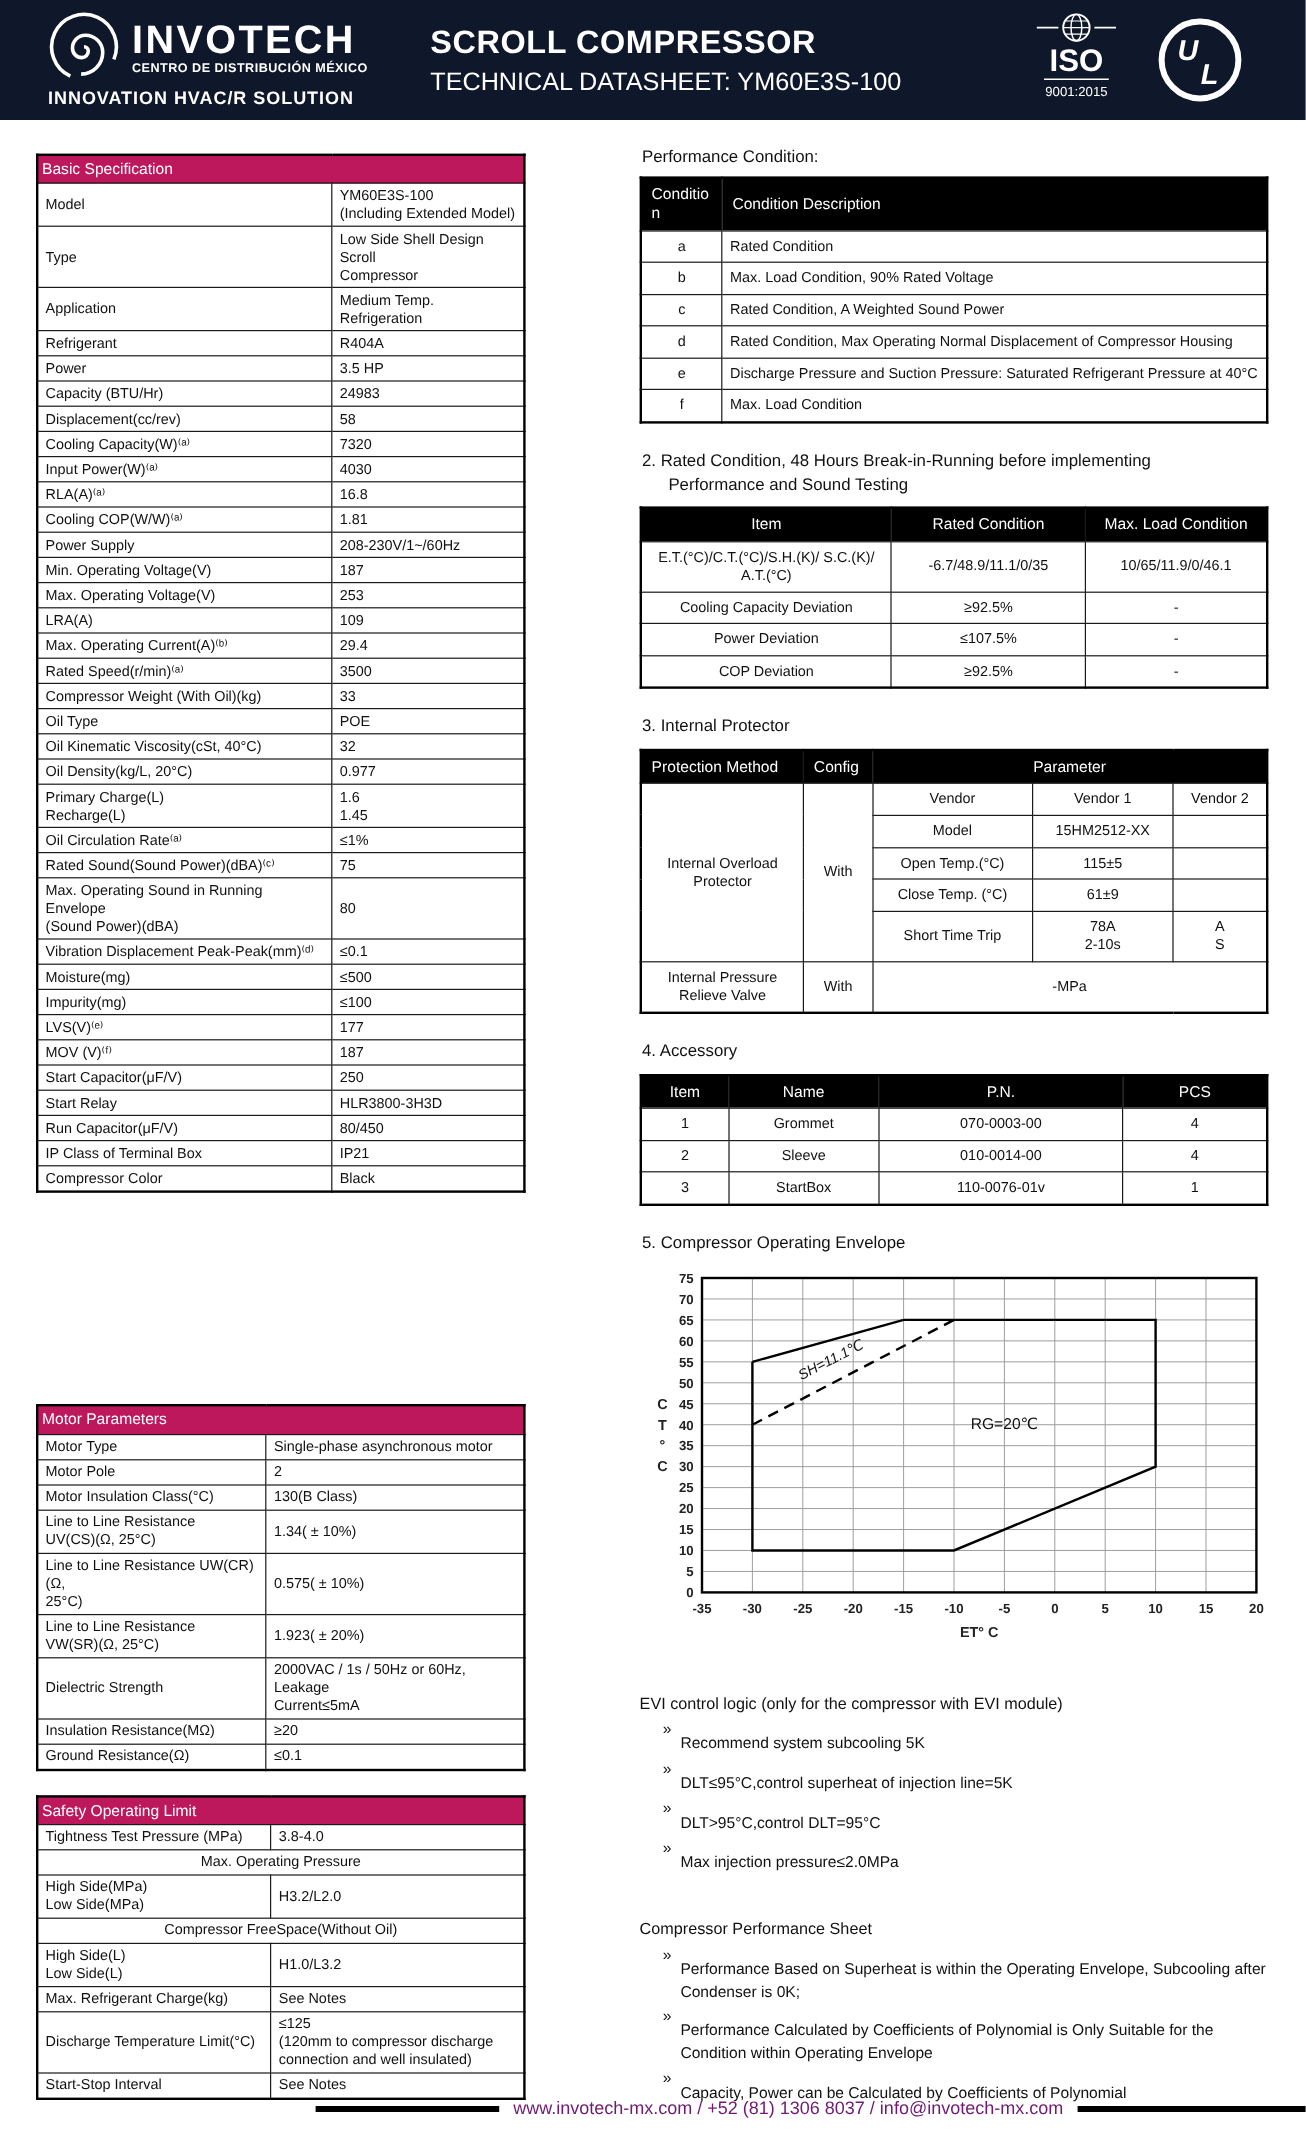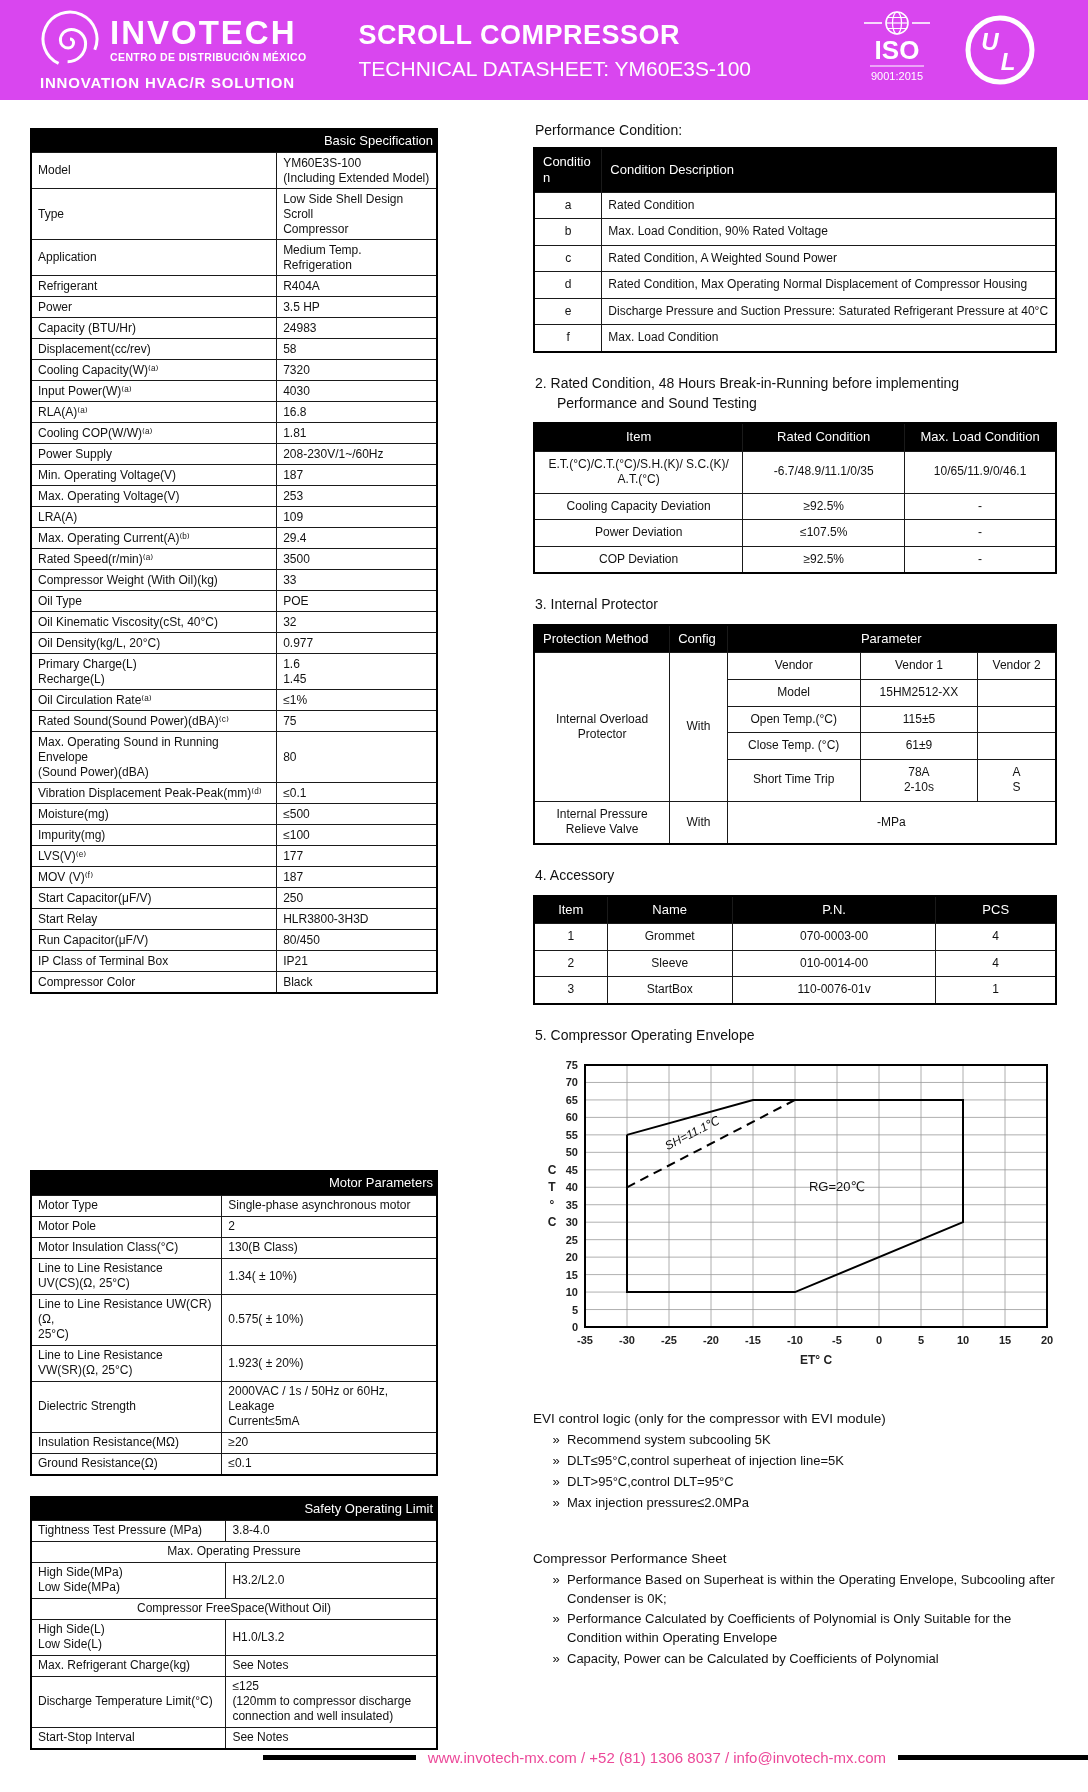--- a/index.html
+++ b/index.html
@@ -13,7 +13,7 @@
   
   .hdr-bar {
     position: absolute; top: 0; left: 0; width: 1088px; height: 100px;
-    background: #d946ef; color: #fff; display: flex; align-items: center;
+    background: #0f172a; color: #fff; display: flex; align-items: center;
     padding: 0 50px 0 40px;
   }
   .logo-block { display: grid; grid-template-columns: auto auto; column-gap: 10px; align-items: center; }

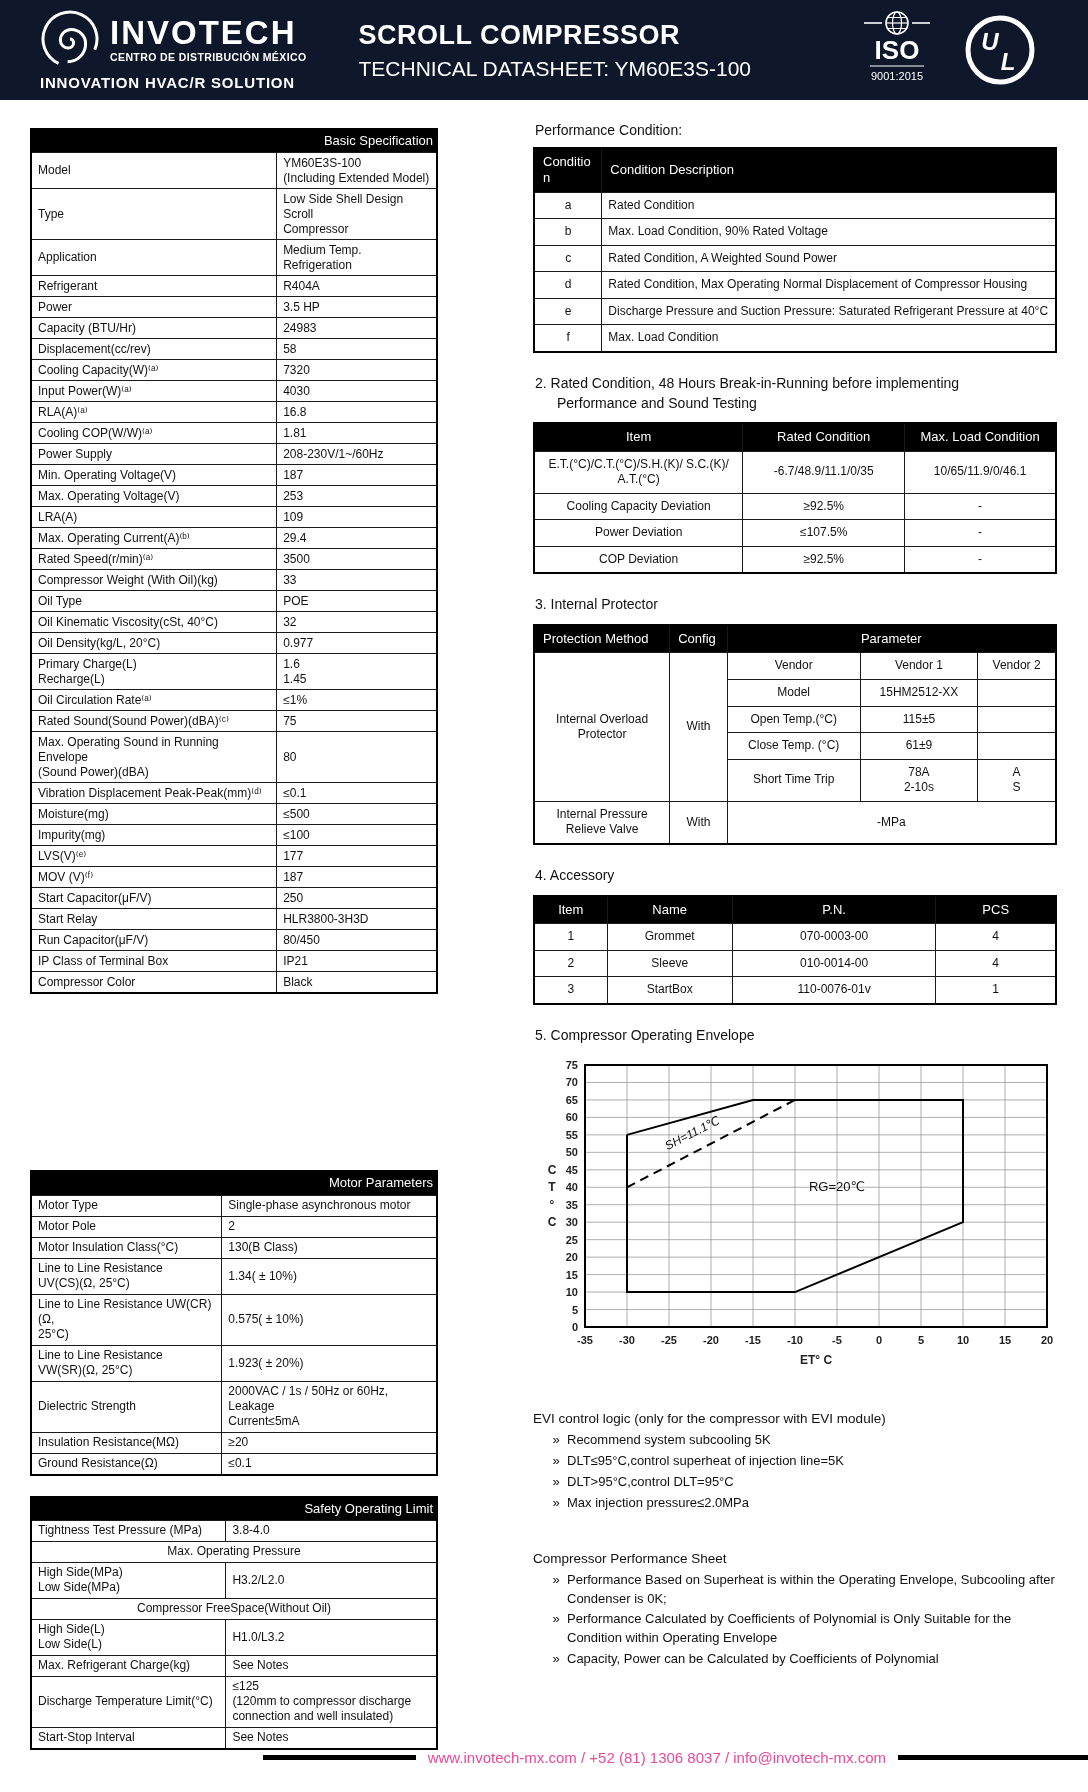--- a/index.html
+++ b/index.html
@@ -36,7 +36,7 @@
     border: 1px solid #1a1a1a; font-size: 12px; line-height: 1.25;
     padding: 2.5px 6px; white-space: pre-line; vertical-align: middle; word-wrap: break-word;
   }
-  th.title { background: #000000; color: #fff; font-weight: normal; font-size: 13px; padding: 3px; text-align: right; }
+  th.title { background: #be185d; color: #fff; font-weight: normal; font-size: 13px; padding: 3px; text-align: left; }
   tr.hdr th { background: #000; color: #fff; font-weight: normal; font-size: 13px; padding: 5px 8px; }
   td.c, th.c { text-align: center; }
   td.l, th.l { text-align: left; }

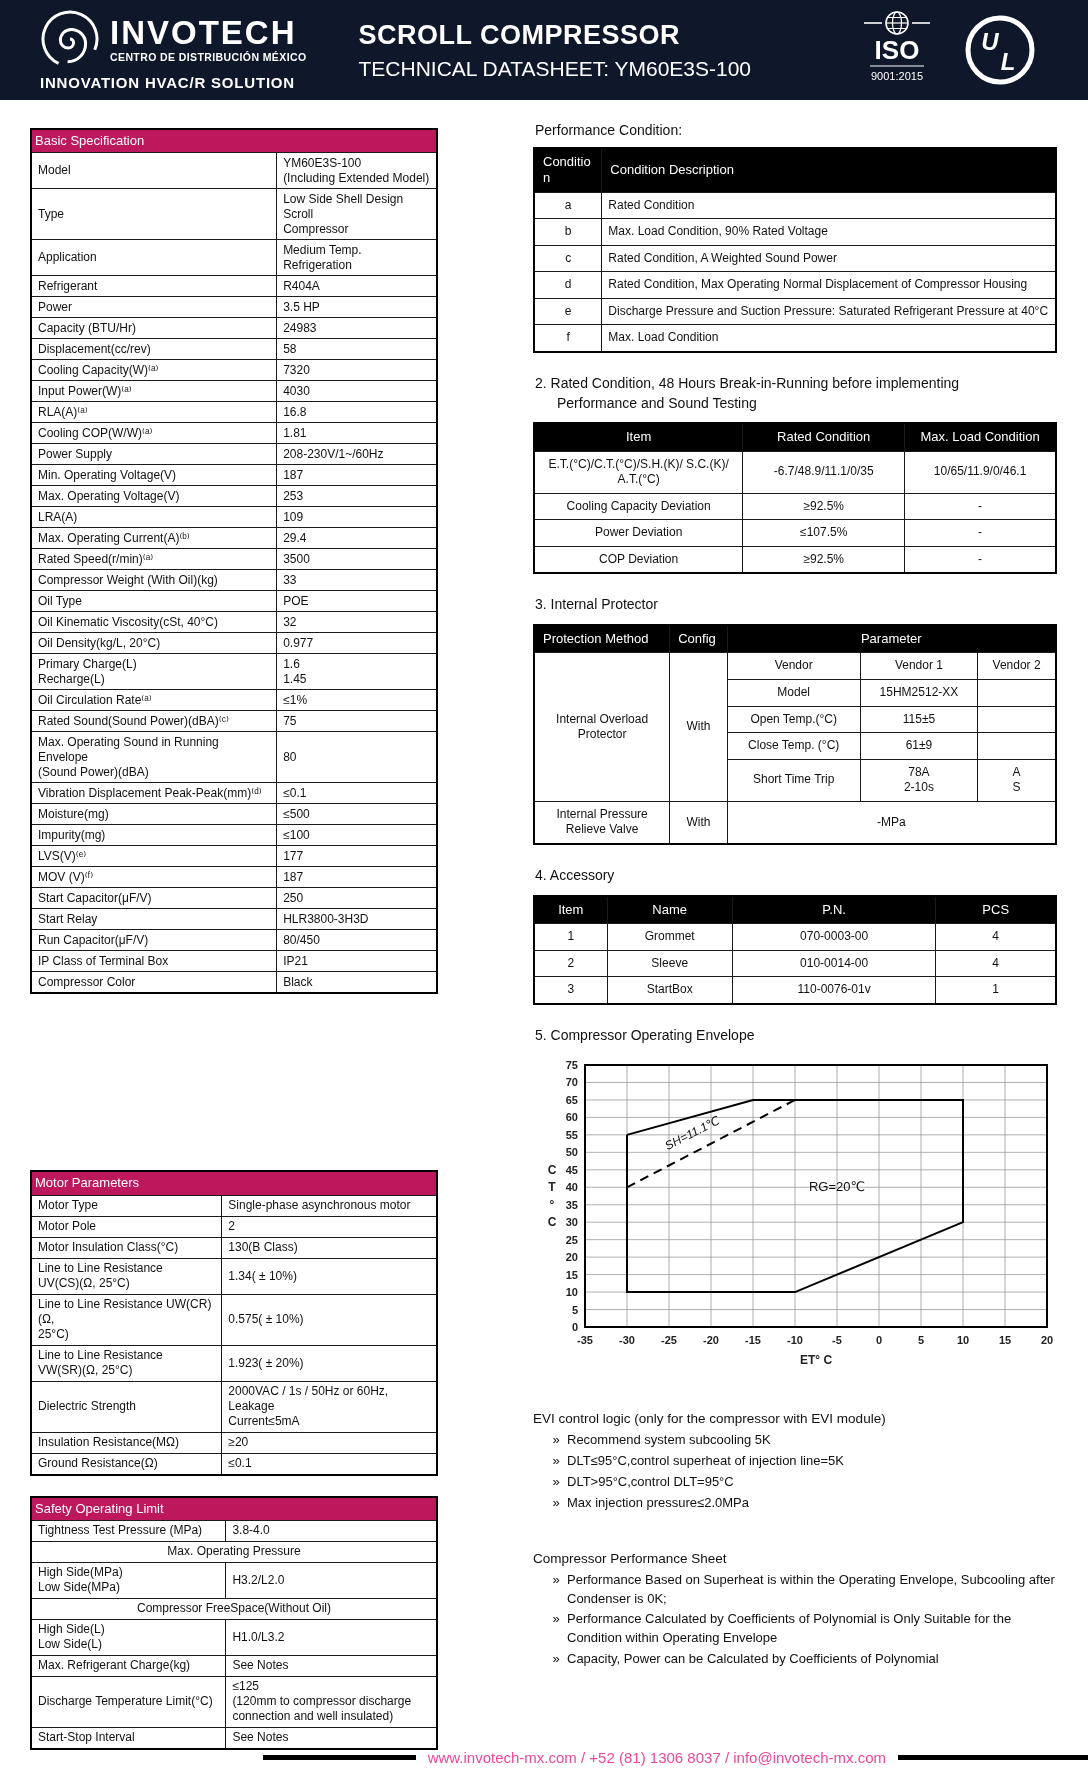--- a/index.html
+++ b/index.html
@@ -56,7 +56,7 @@
   .note-block ul { list-style: none; margin-left: 12px; }
   .note-block li { display: flex; font-size: 13px; line-height: 1.45; margin: 2px 0; }
   .bm { flex: 0 0 22px; text-align: center; }
-  .bt { flex: 1; }
+  .bt { flex: 1; margin-top: 12px; }
 
   
   footer {

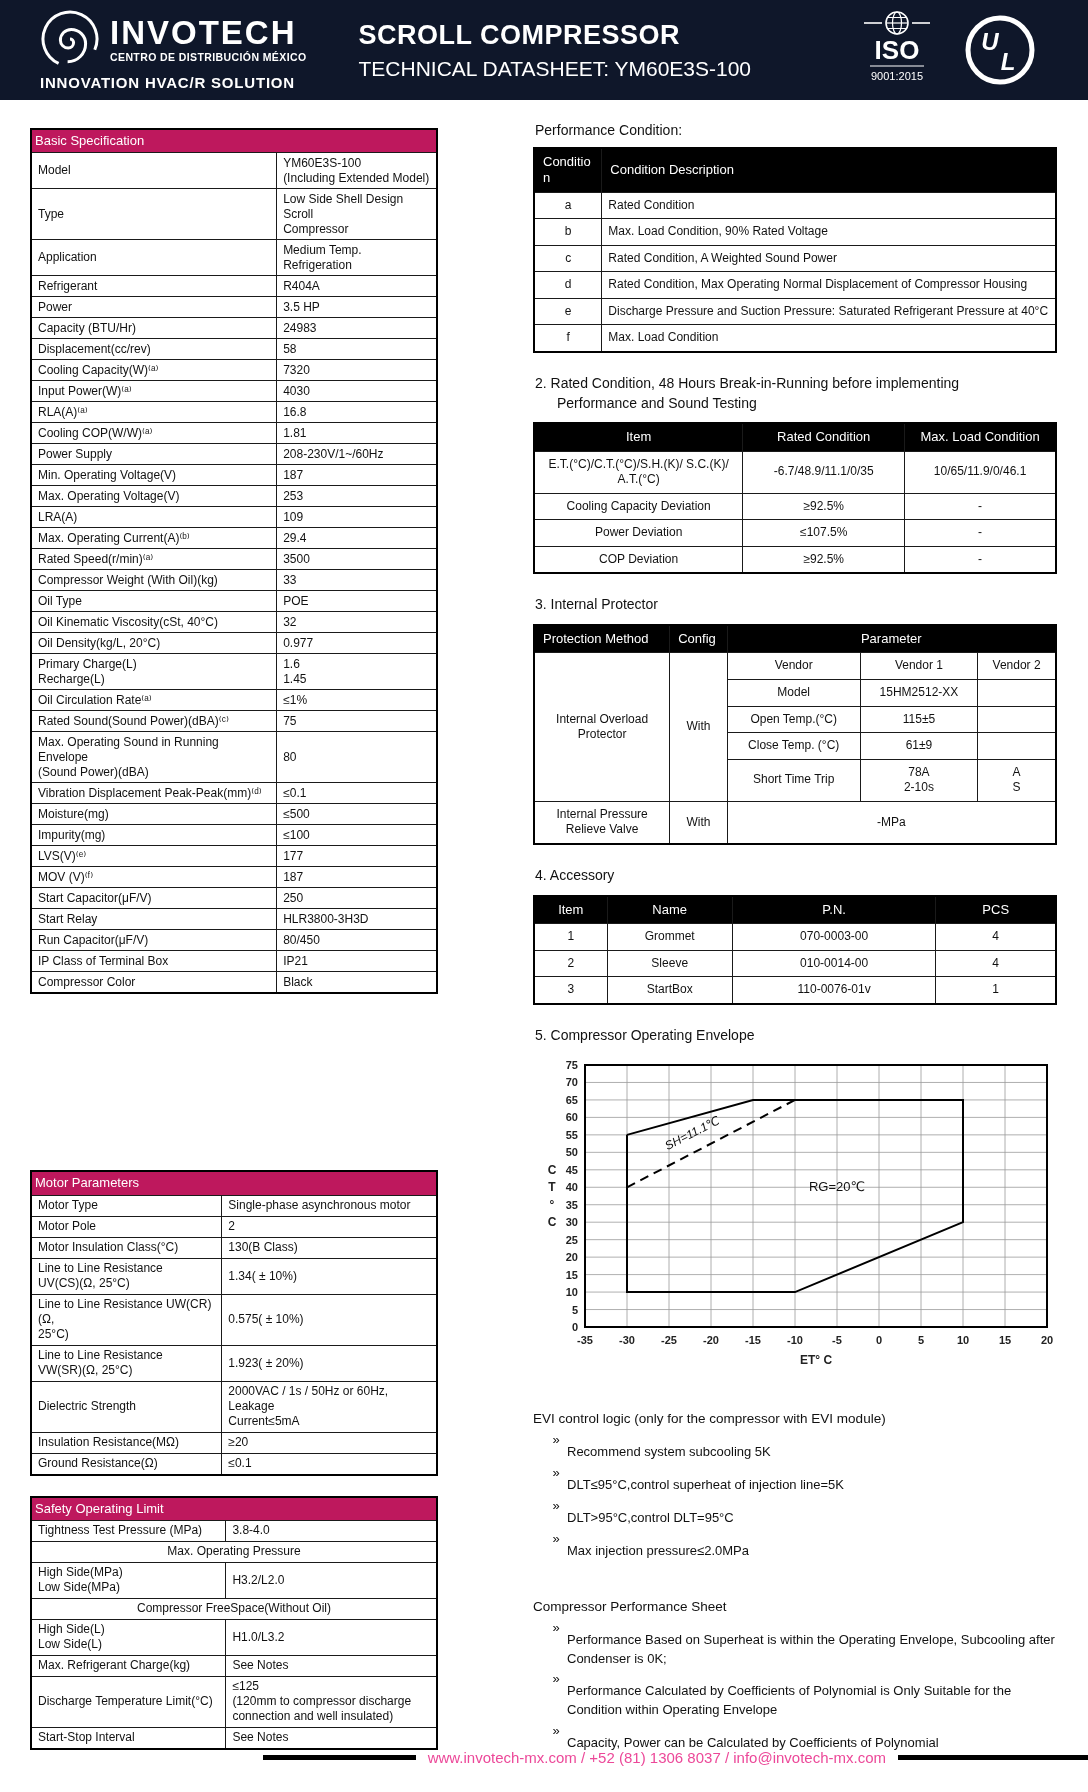--- a/index.html
+++ b/index.html
@@ -66,7 +66,7 @@
   .fbar { height: 5px; background: #000; }
   .fbar-l { width: 153px; margin-right: 12px; }
   .fbar-r { width: 190px; margin-left: 12px; }
-  .ftext { font-size: 15px; color: #ec4899; }
+  .ftext { font-size: 15px; color: #701a75; }
 </style>
 </head>
 <body>

